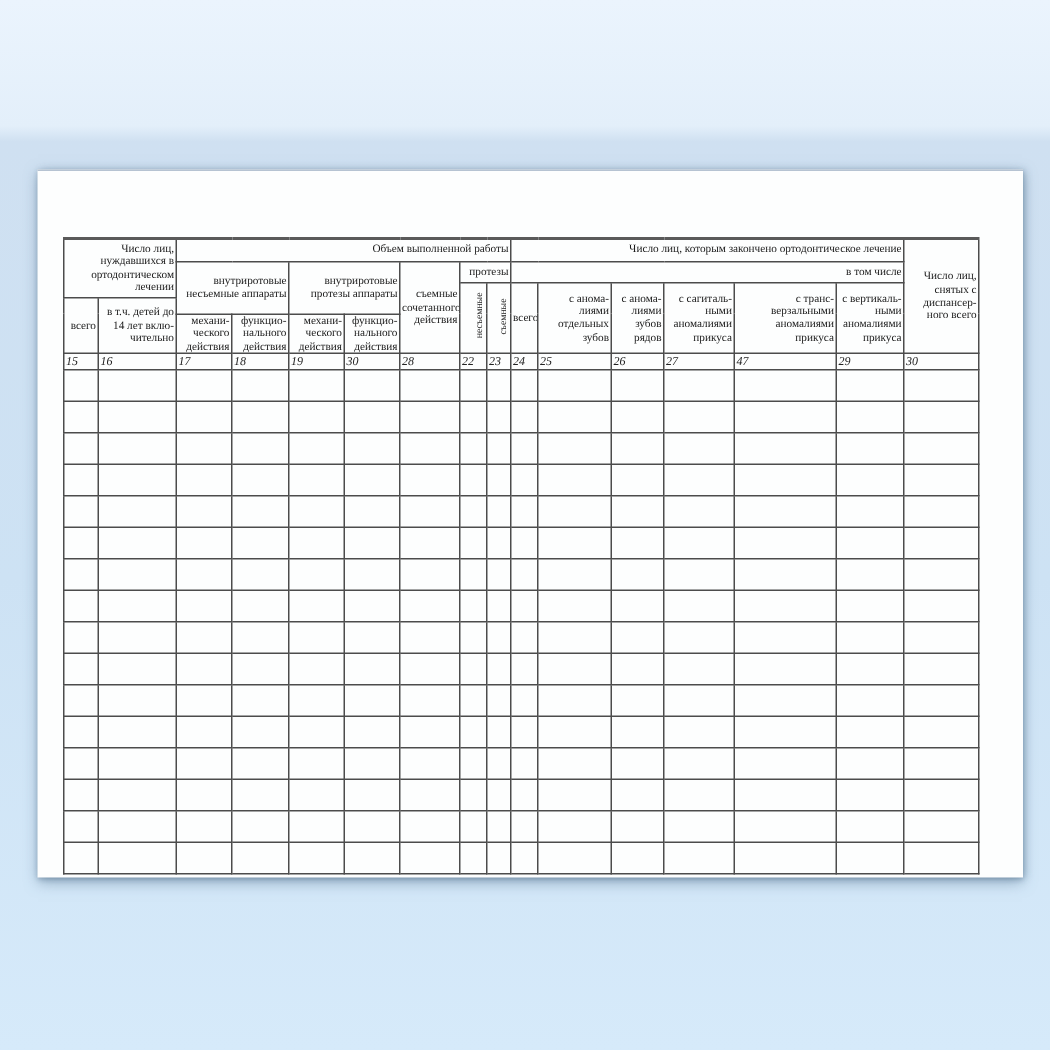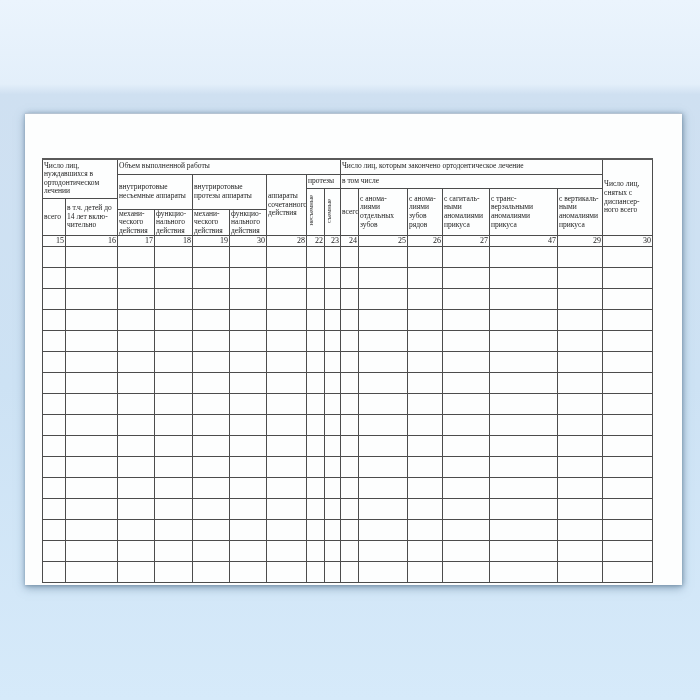--- a/index.html
+++ b/index.html
@@ -24,7 +24,7 @@
     padding:0 1px;margin:0;overflow:hidden;
     font-weight:normal;color:#1c1c1c;
   }
-  .form th{font-size:7.5px;line-height:1.15;text-align:left;vertical-align:middle;}
+  .form th{font-size:7.5px;line-height:1.15;text-align:right;vertical-align:middle;}
   .gtitle{font-size:8px;}
   .hr1{height:15px;}.hr2{height:14px;}.hr3{height:10px;}.hr4{height:11px;}.hr5{height:21px;}
   .numrow td{height:10px;font-size:8px;line-height:1;text-align:right;color:#222;}

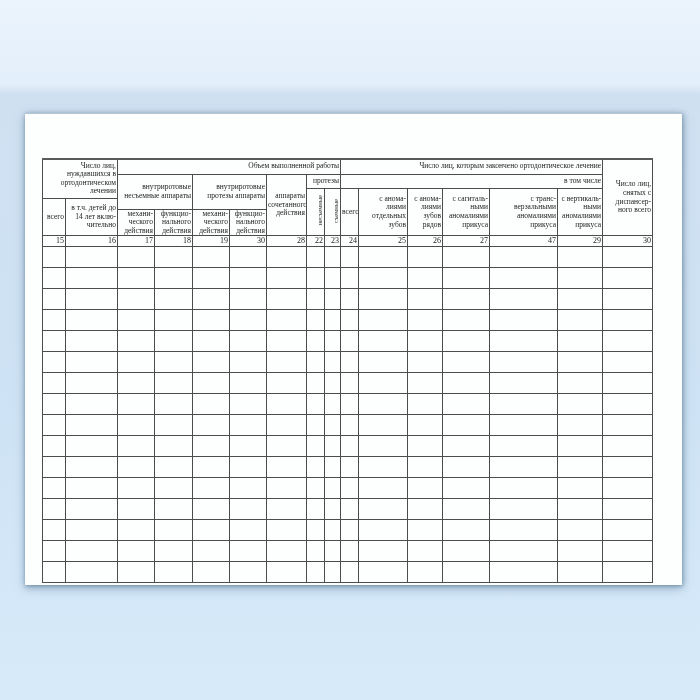--- a/index.html
+++ b/index.html
@@ -74,7 +74,7 @@
       <tr class="hr2">
         <th colspan="2" rowspan="3">внутриротовые несъемные аппараты</th>
         <th colspan="2" rowspan="3">внутриротовые протезы аппараты</th>
-        <th rowspan="4">аппараты сочетанного действия</th>
+        <th rowspan="4">съемные сочетанного действия</th>
         <th colspan="2">протезы</th>
         <th colspan="6">в том числе</th>
       </tr>

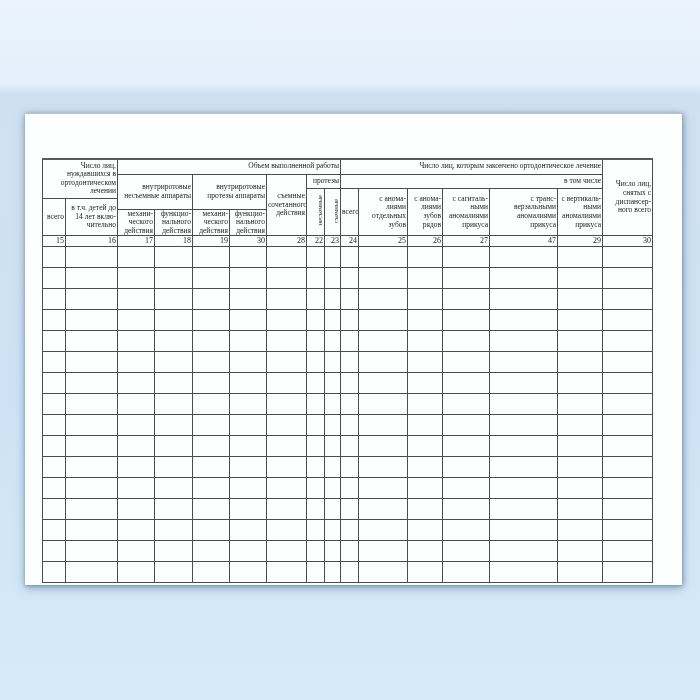--- a/index.html
+++ b/index.html
@@ -27,7 +27,7 @@
   .form th{font-size:7.5px;line-height:1.15;text-align:right;vertical-align:middle;}
   .gtitle{font-size:8px;}
   .hr1{height:15px;}.hr2{height:14px;}.hr3{height:10px;}.hr4{height:11px;}.hr5{height:21px;}
-  .numrow td{height:10px;font-size:8px;line-height:1;text-align:right;color:#222;}
+  .numrow td{height:10px;font-size:8px;line-height:1;text-align:left;color:#222;font-style:italic;}
   tbody.grid td{height:20px;}
   .vert{padding:0;}
   .vert span{

